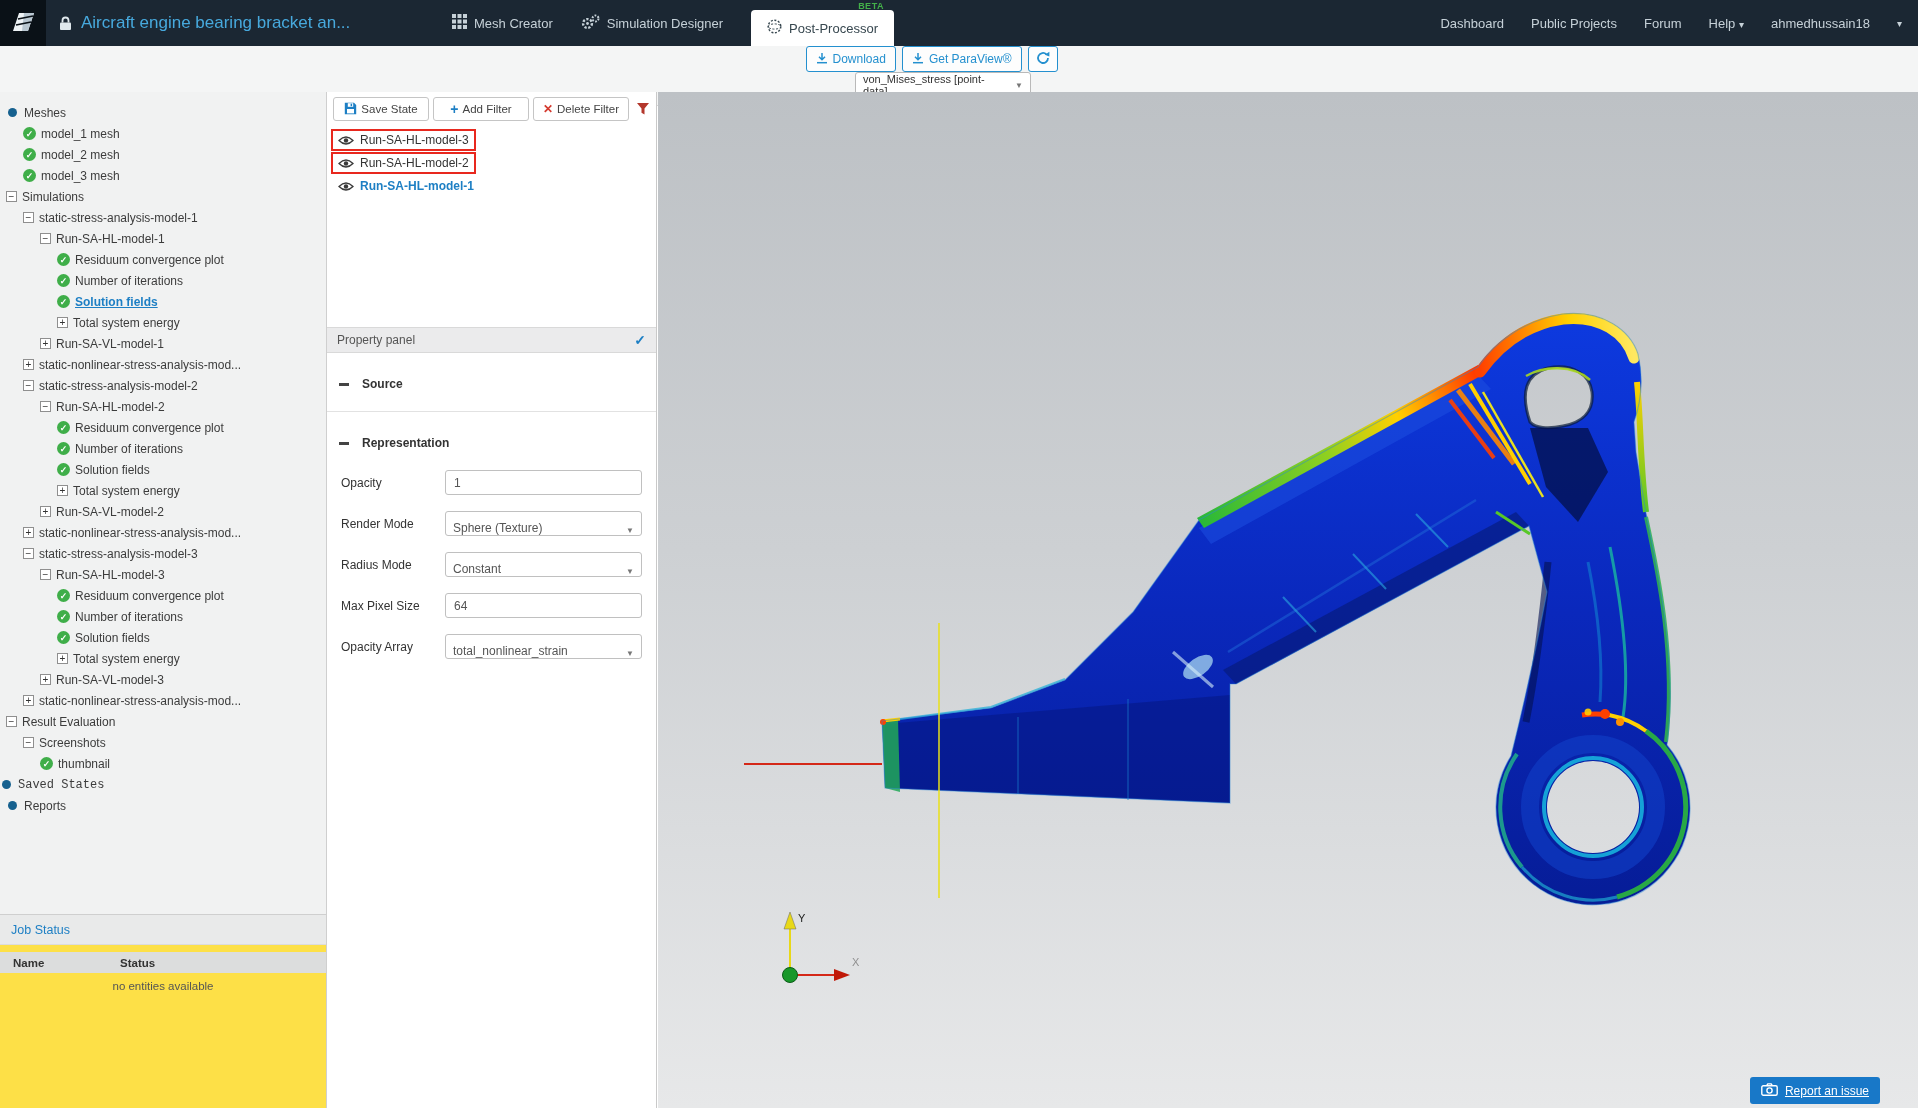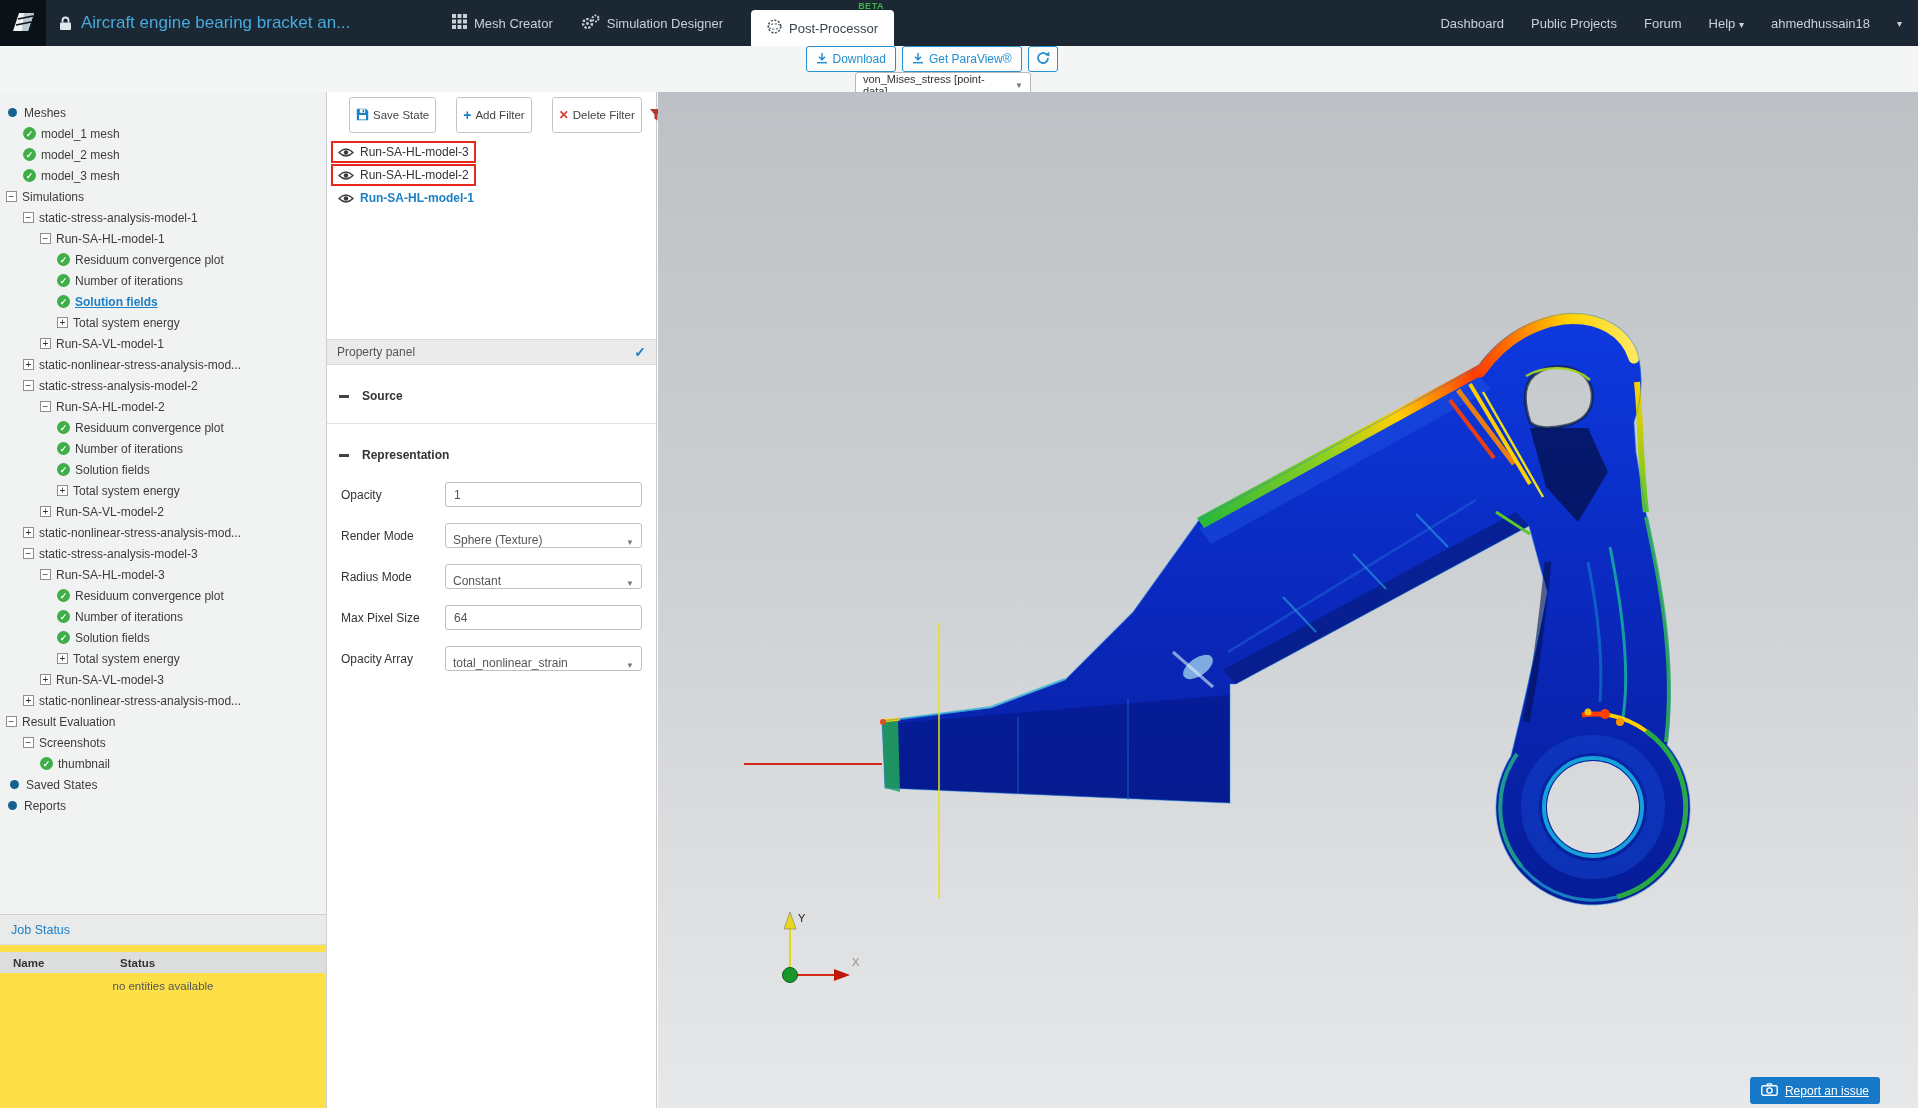--- a/index.html
+++ b/index.html
@@ -54,7 +54,7 @@
   
   .panel{position:absolute;top:92px;left:327px;width:330px;bottom:0;background:#fff;border-right:1px solid #c9c9c9;}
   .filter-row{display:flex;align-items:center;gap:4px;padding:5px 6px 4px 6px;}
-  .btn-sm{flex:1;height:36px;background:#fff;border:1px solid #c5c5c5;border-radius:3px;font-size:11.5px;color:#444;display:flex;align-items:center;justify-content:center;gap:4px;cursor:pointer;white-space:nowrap;margin-left:16px;}
+  .btn-sm{flex:1;height:24px;background:#fff;border:1px solid #c5c5c5;border-radius:3px;font-size:11.5px;color:#444;display:flex;align-items:center;justify-content:center;gap:4px;cursor:pointer;white-space:nowrap;}
   .plus-g{color:#1d7fc4;font-weight:bold;font-size:14px;line-height:1;}
   .x-r{color:#d43a2f;font-weight:bold;font-size:12px;line-height:1;}
   .funnel{flex:none;margin-left:3px;display:flex;cursor:pointer;}

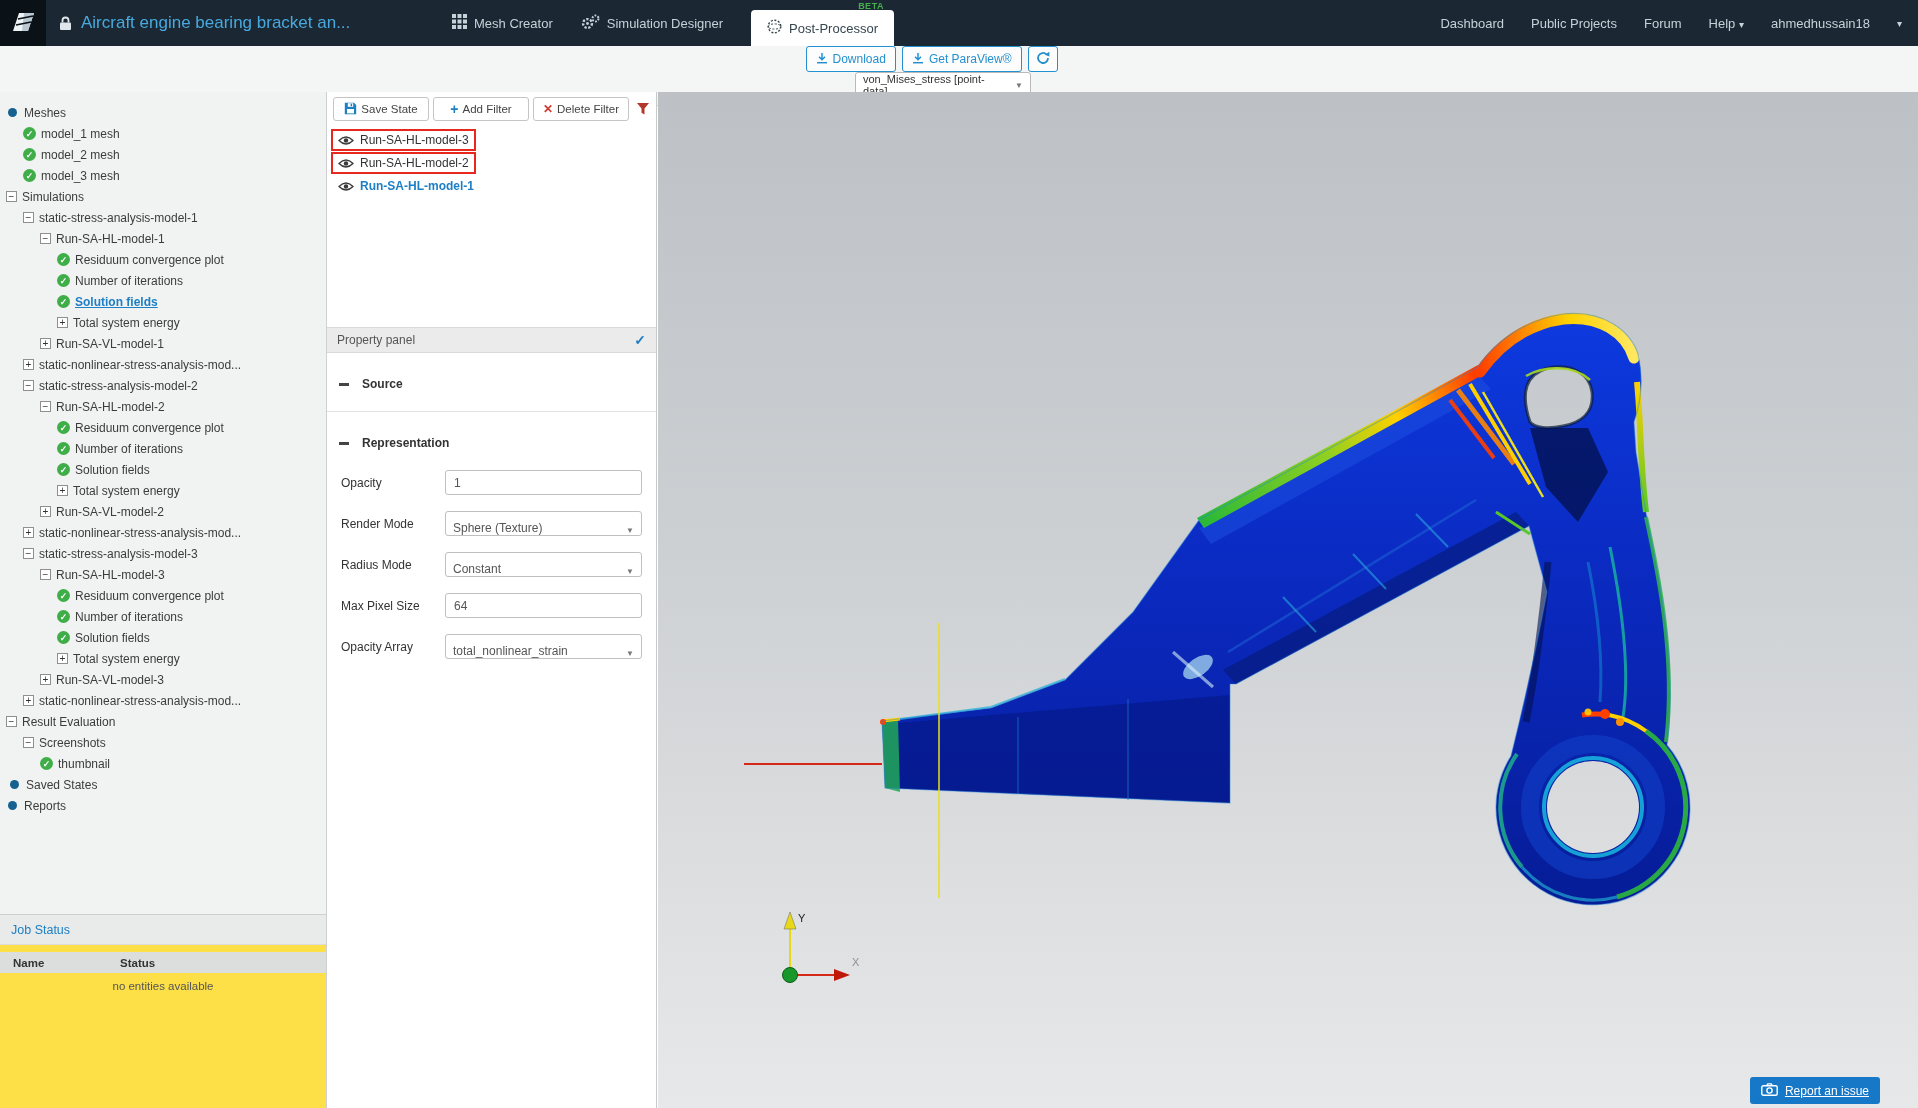--- a/index.html
+++ b/index.html
@@ -356,7 +356,7 @@
         <span class="ti ti-check">✓</span>
         <span class="tl">thumbnail</span>
       </div>
-      <div class="tree-row" style="padding-left: 8px;">
+      <div class="tree-row" style="padding-left: 0; font-family: Liberation Mono, monospace;">
         <span class="ti ti-dot"></span>
         <span class="tl">Saved States</span>
       </div>

